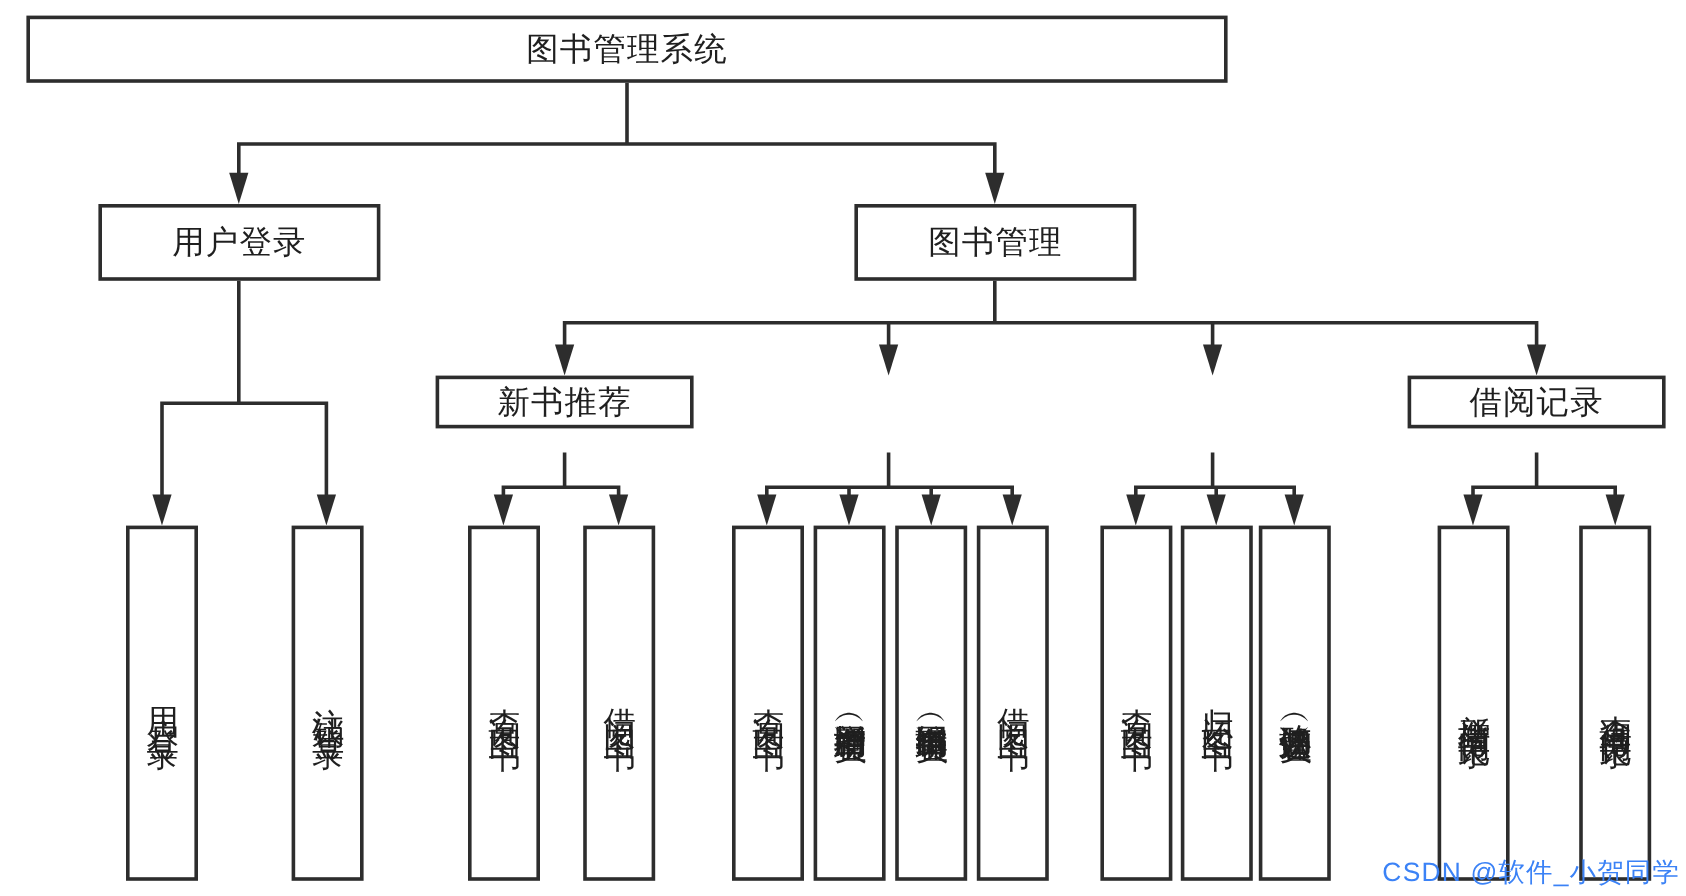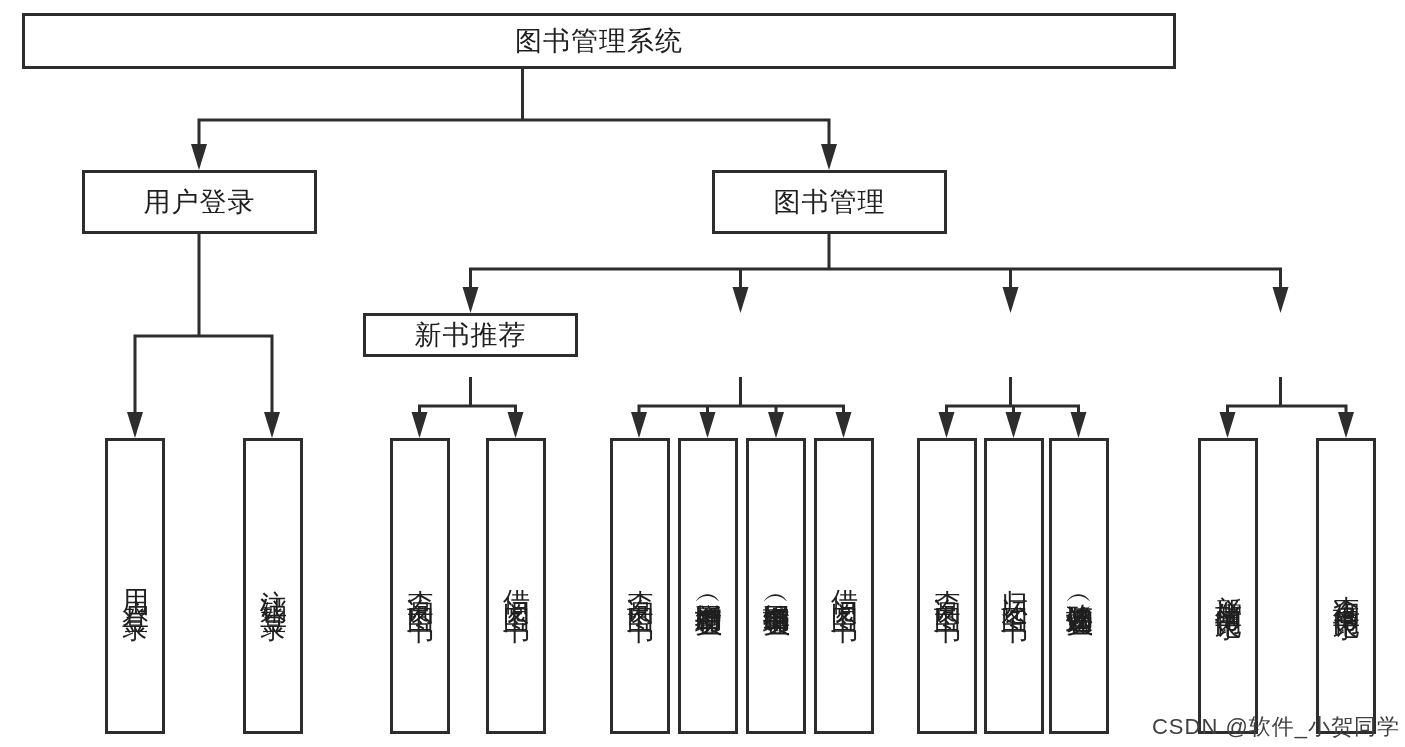--- a/index.html
+++ b/index.html
@@ -38,7 +38,7 @@
   }
   .root {
     left: 22px; top: 13px;
-    width: 1154px; height: 56px; justify-content: center;
+    width: 1001px; height: 56px; justify-content: center;
   }
   .lvl2 {
     top: 170px;

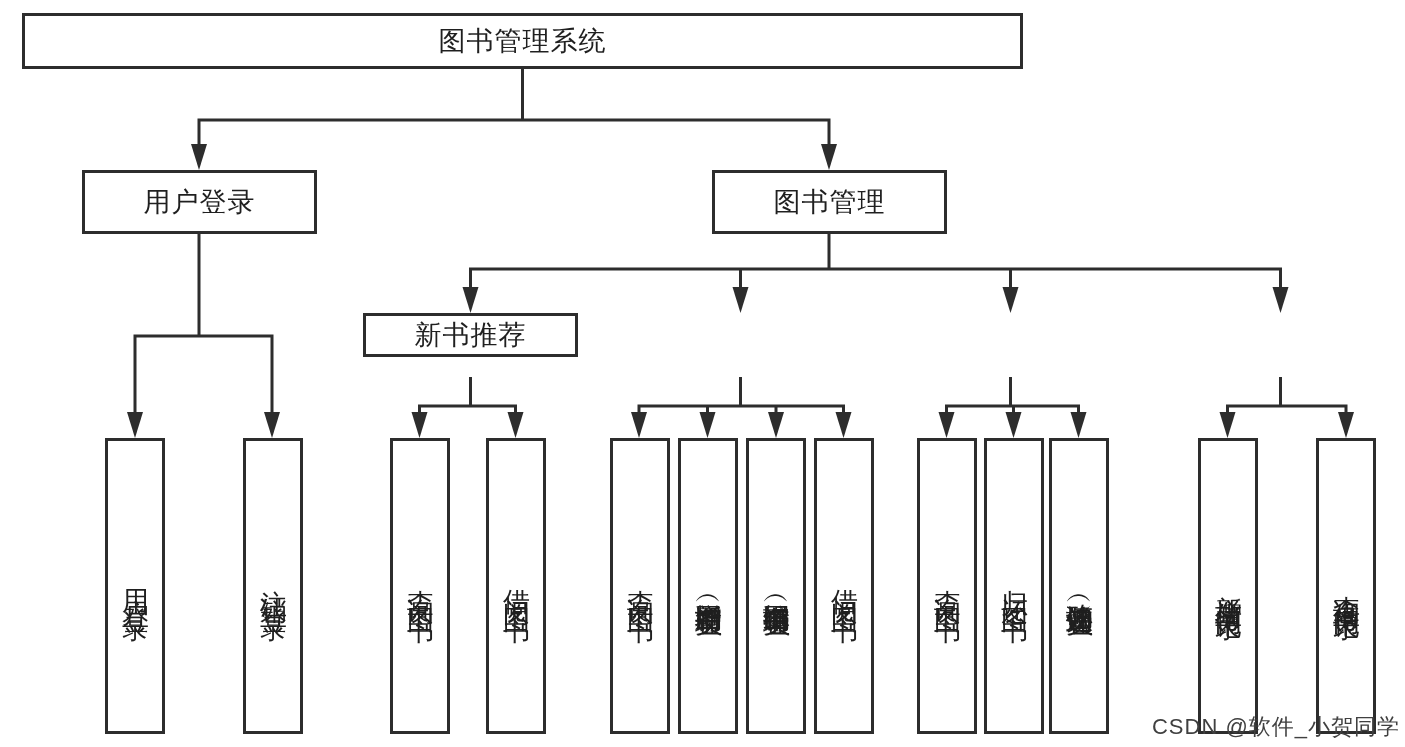--- a/index.html
+++ b/index.html
@@ -147,6 +147,9 @@
   <div class="hbox lvl3" style="left:363px">
     <span>新书推荐</span>
   </div>
+  <div class="hbox lvl3" style="left:1173px">
+    <span>借阅记录</span>
+  </div>
 
   <div class="vbox ls-wide" style="left:105px">
     <span class="vtext">用户登录</span>

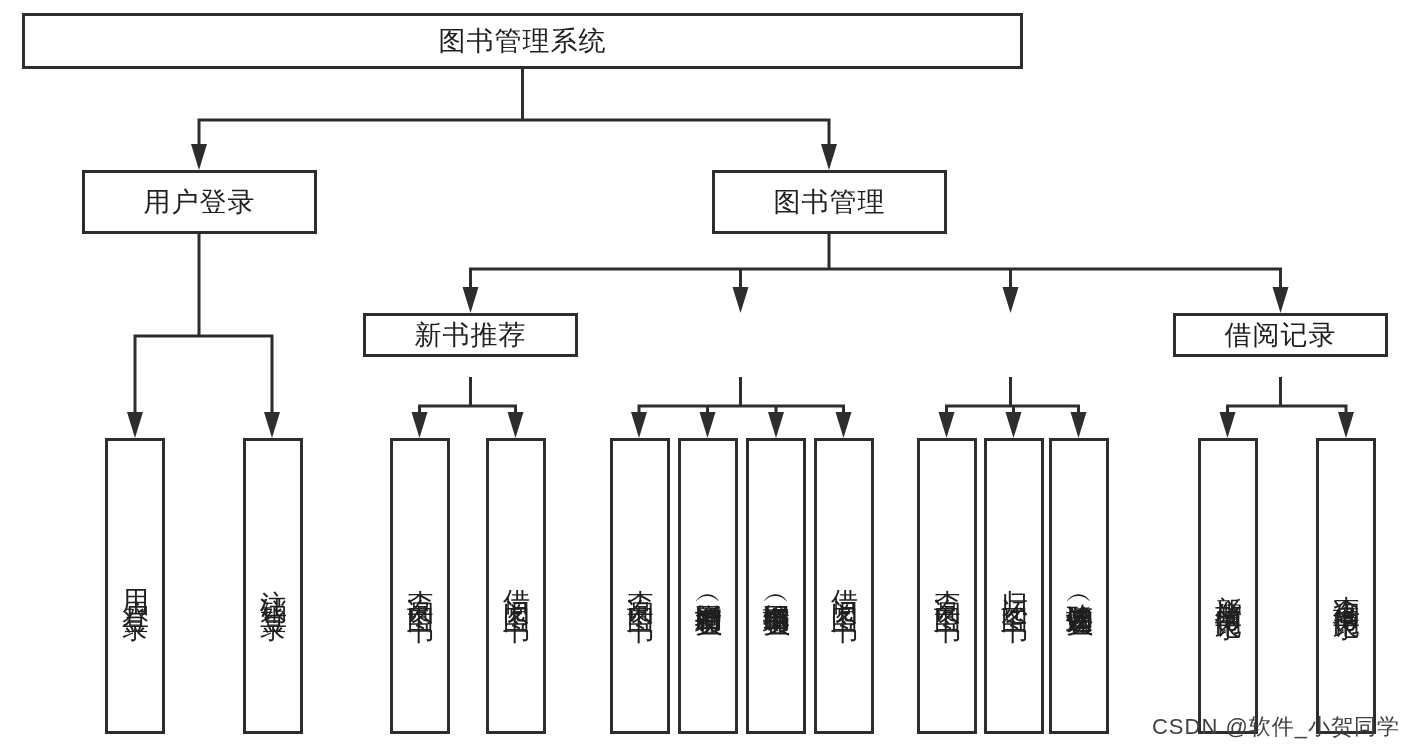--- a/index.html
+++ b/index.html
@@ -75,7 +75,7 @@
     right: 5px;
     bottom: 5px;
     font-size: 22px;
-    color: #404040;
+    color: #3b82f6;
     letter-spacing: 1px;
     z-index: 3;
     white-space: nowrap;

